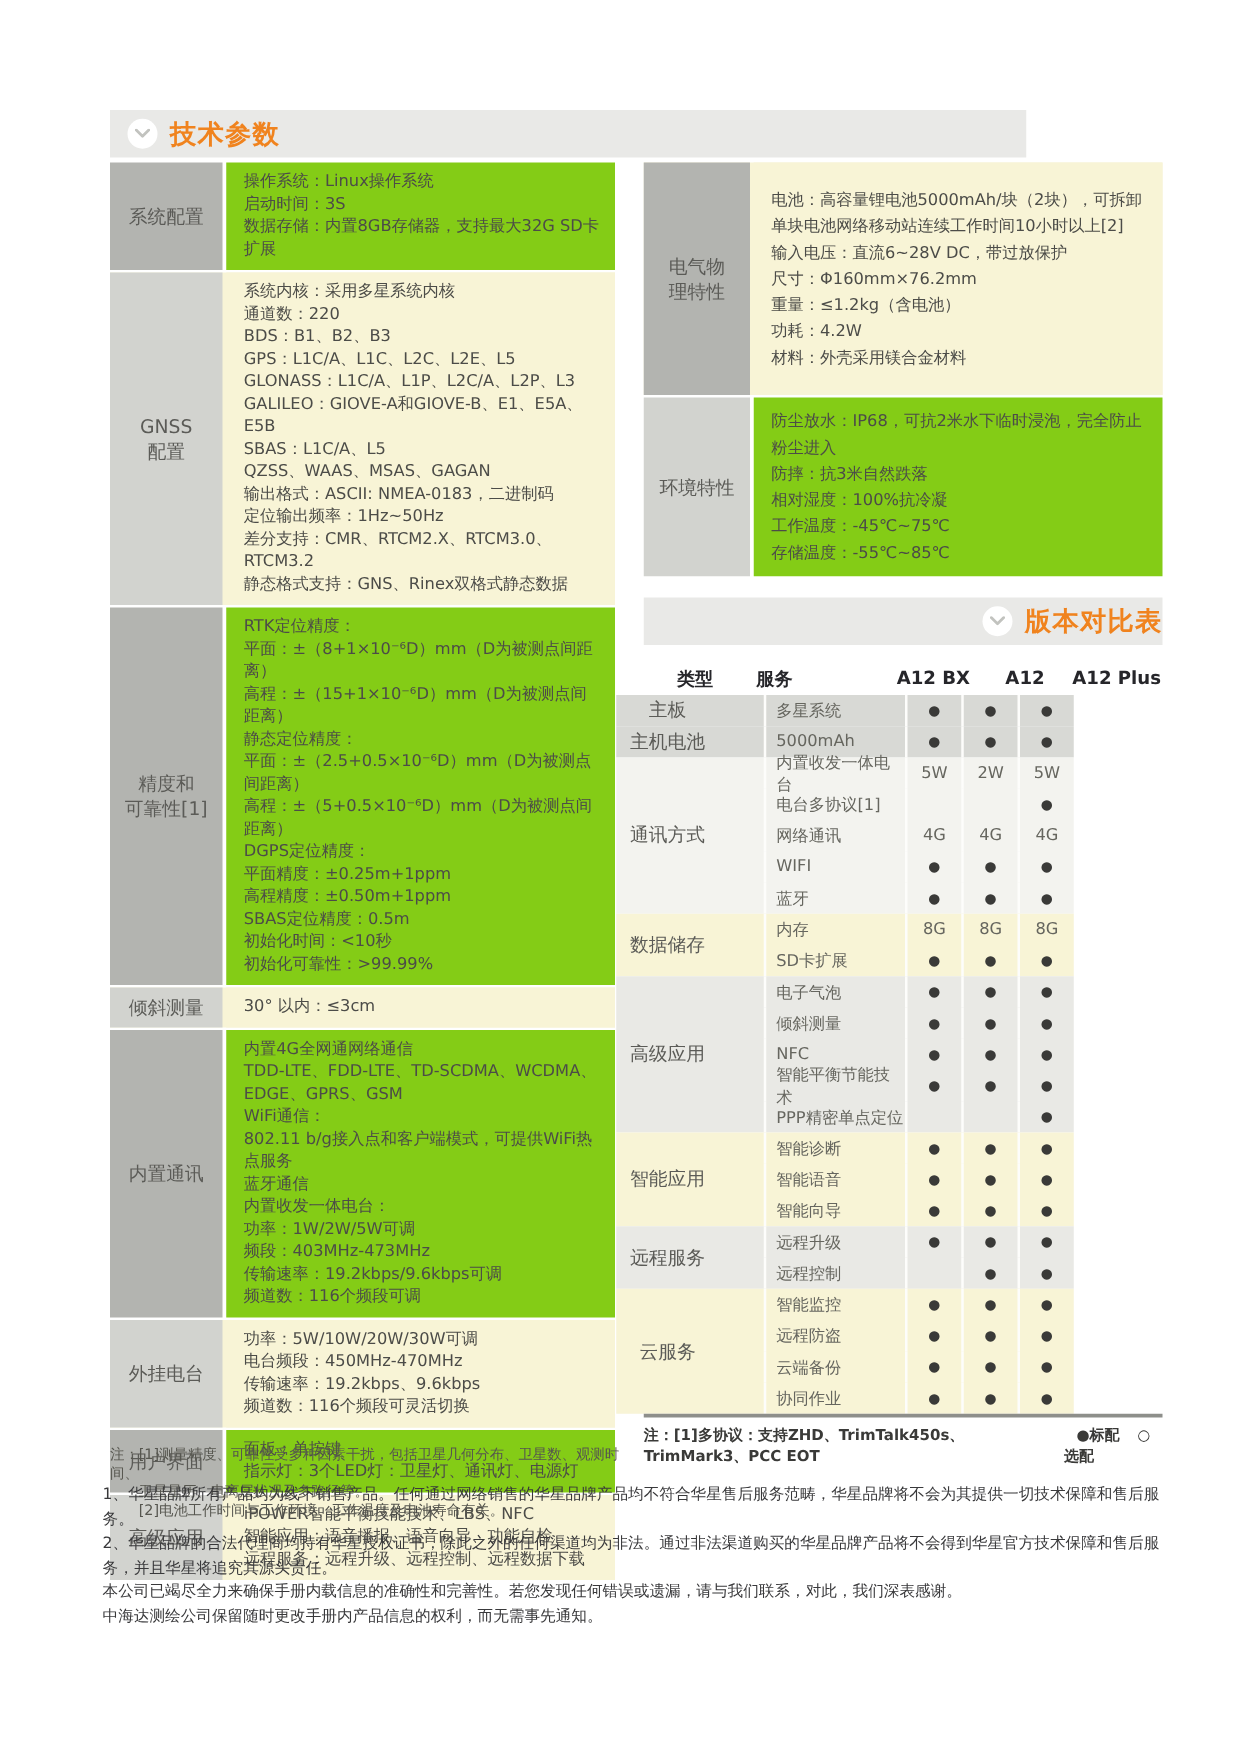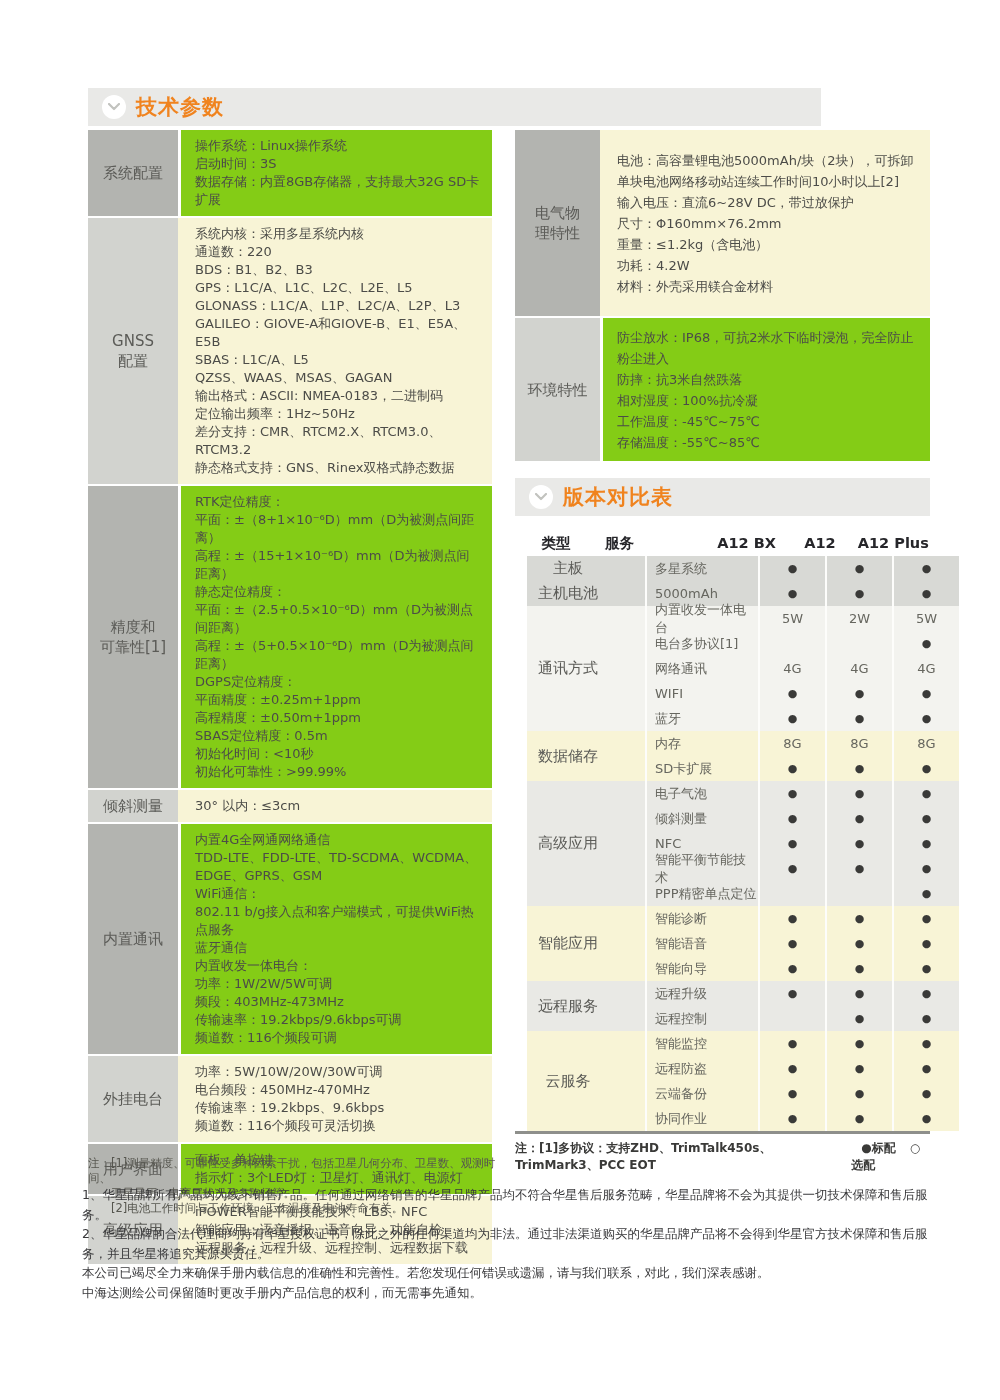--- a/index.html
+++ b/index.html
@@ -9,7 +9,7 @@
   
   .band { position:absolute; height:38px; background:#e9e9e7; display:flex; align-items:center; padding-left:14px; }
   .band-main { left:88px; top:88px; width:733px; }
-  .band-compare { left:515px; top:478px; width:415px; }
+  .band-compare { left:515px; top:478px; width:415px;justify-content:flex-end; }
   .circle-icon { width:24px; height:24px; border-radius:50%; background:#ffffff; display:flex; align-items:center; justify-content:center; margin-right:10px; flex:0 0 auto; }
   .band-title { font-size:21px; color:#f0831e; font-weight:bold; letter-spacing:1px; }
 

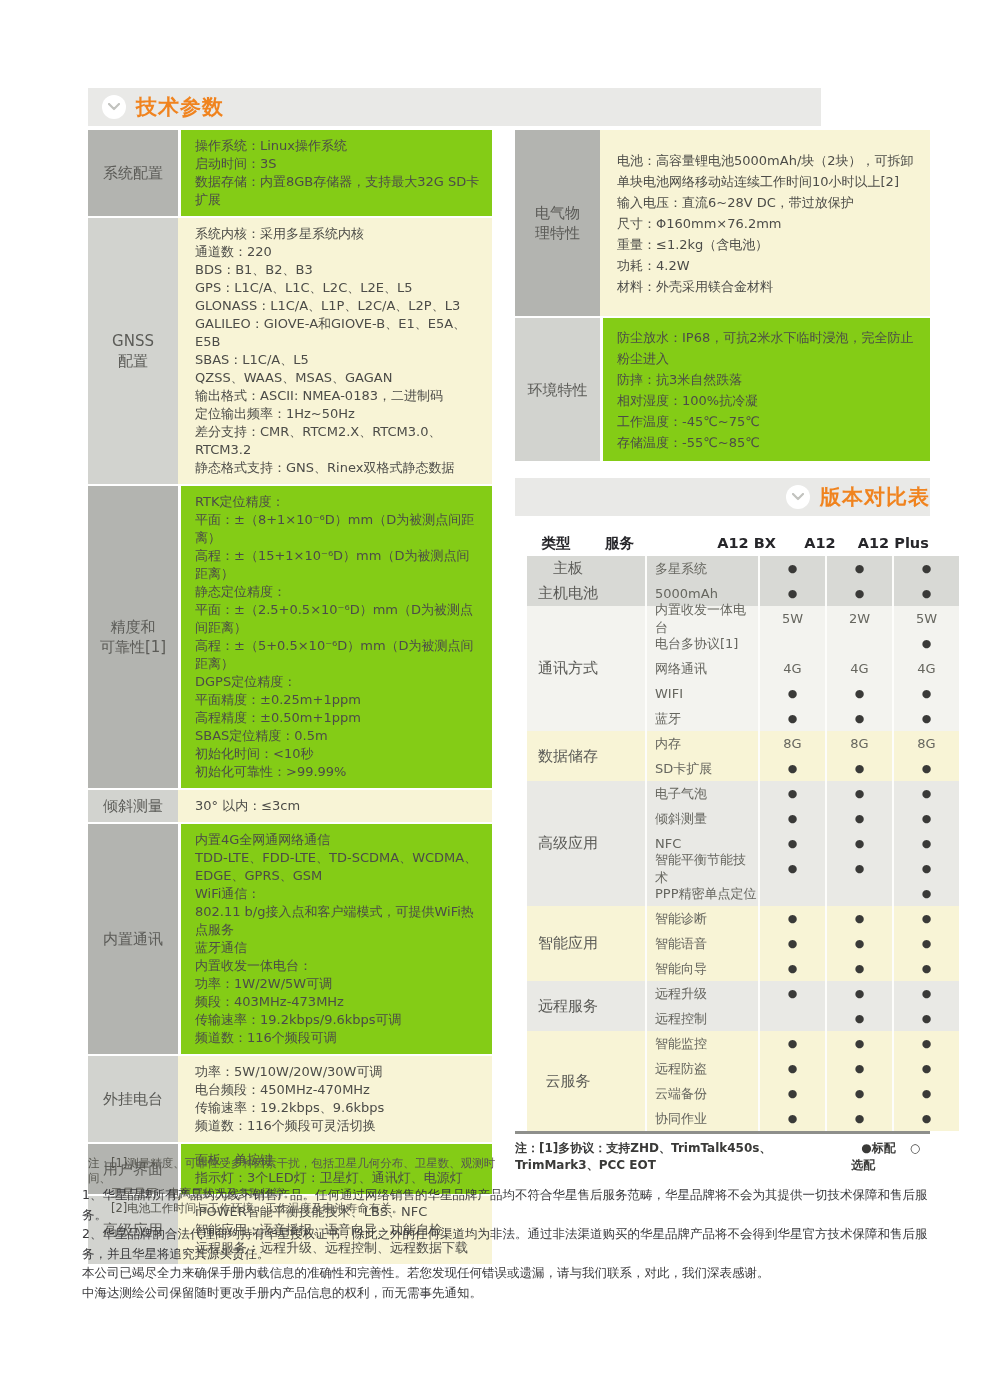--- a/index.html
+++ b/index.html
@@ -36,7 +36,7 @@
   .ch-type { width:82px; flex:0 0 82px; text-align:center; }
   .ch-svc { width:113px; flex:0 0 113px; padding-left:8px; }
   .ch-val { flex:1; text-align:center; }
-  #compare-body { position:absolute; left:527px; top:556px; width:432px; display:flex; flex-direction:column; }
+  #compare-body { position:absolute; left:493px; top:556px; width:366px; display:flex; flex-direction:column; }
   .cgroup { display:flex; align-items:stretch; }
   .ctype { width:82px; flex:0 0 82px; display:flex; align-items:center; justify-content:center; font-size:15px; color:#5b5b57; text-align:center; }
   .crows { flex:1; display:flex; flex-direction:column; }

